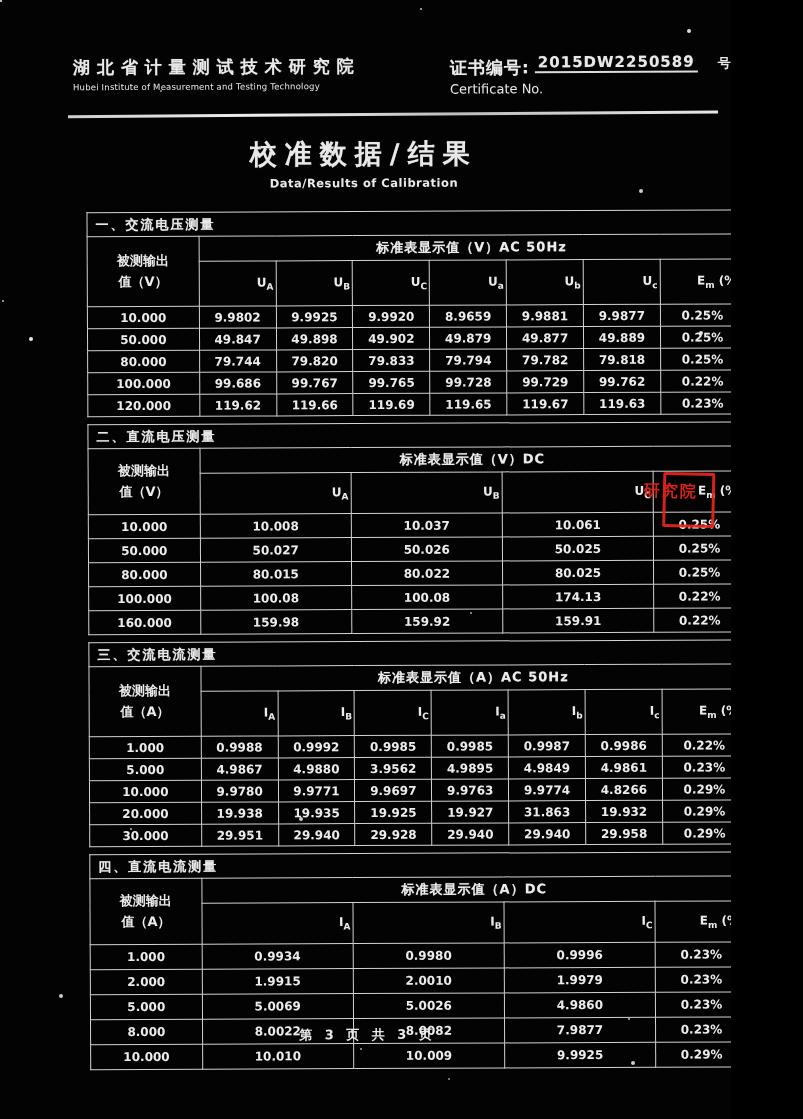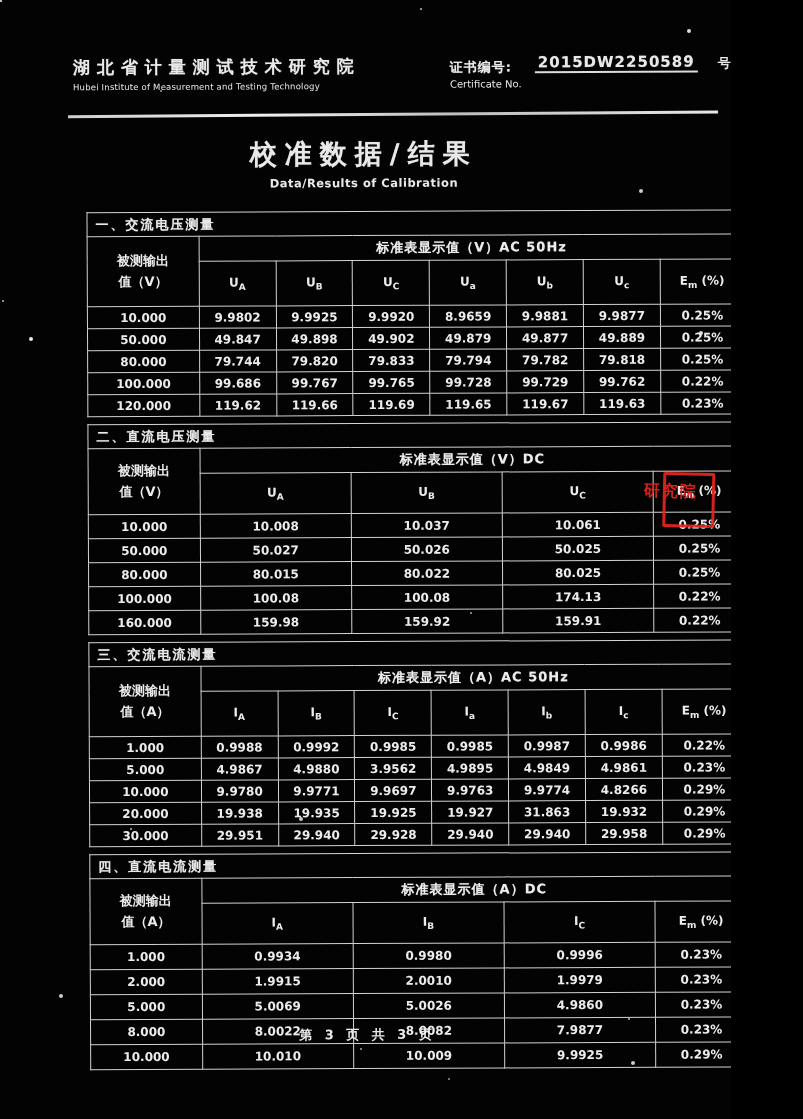--- a/index.html
+++ b/index.html
@@ -16,7 +16,7 @@
   #org-cn{font-size:17px;font-weight:bold;letter-spacing:7px;white-space:nowrap;}
   #org-en{font-size:8.5px;letter-spacing:.2px;margin-top:3px;white-space:nowrap;}
   #cert{position:absolute;left:452px;top:57px;}
-  #cert-label-cn{font-size:13px;font-weight:bold;letter-spacing:1px;display:inline-block;}
+  #cert-label-cn{font-size:17px;font-weight:bold;letter-spacing:1px;display:inline-block;}
   #cert-label-en{font-size:10px;margin-top:2px;}
   #cert-num{position:absolute;left:85px;top:-3px;font-size:15px;font-weight:bold;
     letter-spacing:1px;border-bottom:2px solid #dcdcdc;padding:0 3px;white-space:nowrap;}

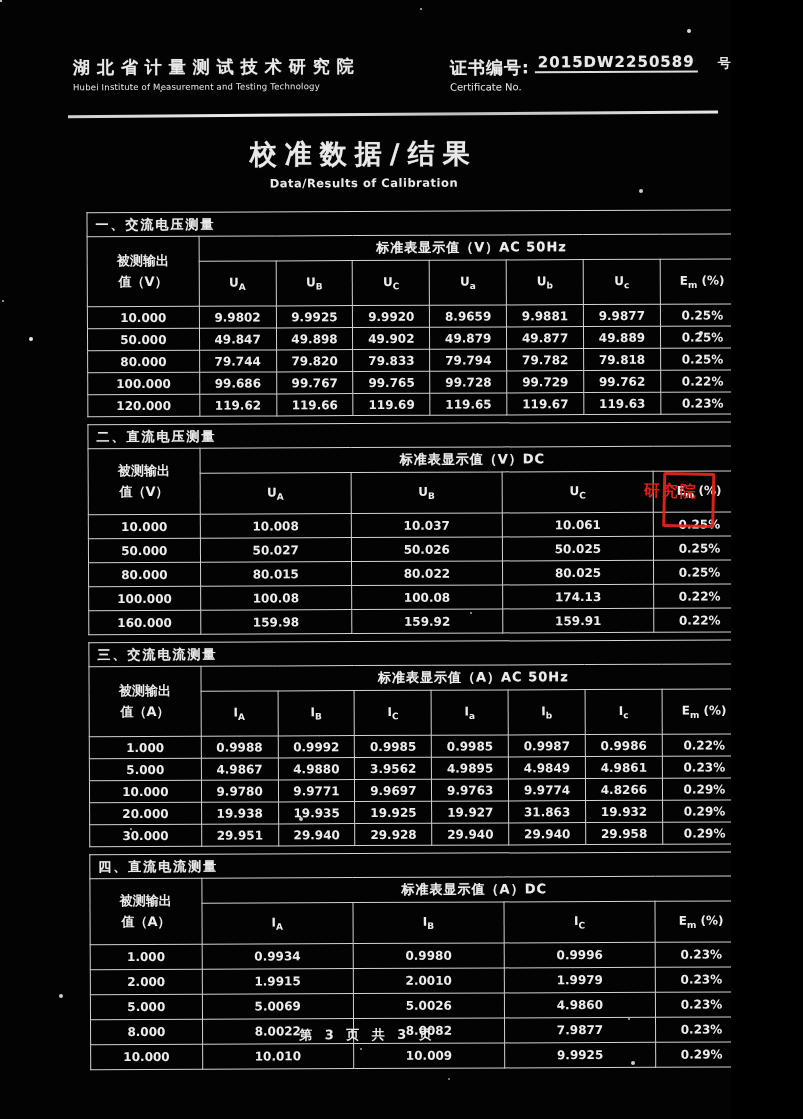--- a/index.html
+++ b/index.html
@@ -17,7 +17,7 @@
   #org-en{font-size:8.5px;letter-spacing:.2px;margin-top:3px;white-space:nowrap;}
   #cert{position:absolute;left:452px;top:57px;}
   #cert-label-cn{font-size:17px;font-weight:bold;letter-spacing:1px;display:inline-block;}
-  #cert-label-en{font-size:10px;margin-top:2px;}
+  #cert-label-en{font-size:13px;margin-top:2px;}
   #cert-num{position:absolute;left:85px;top:-3px;font-size:15px;font-weight:bold;
     letter-spacing:1px;border-bottom:2px solid #dcdcdc;padding:0 3px;white-space:nowrap;}
   #cert-suffix{position:absolute;left:268px;top:-1px;font-size:13px;font-weight:bold;}

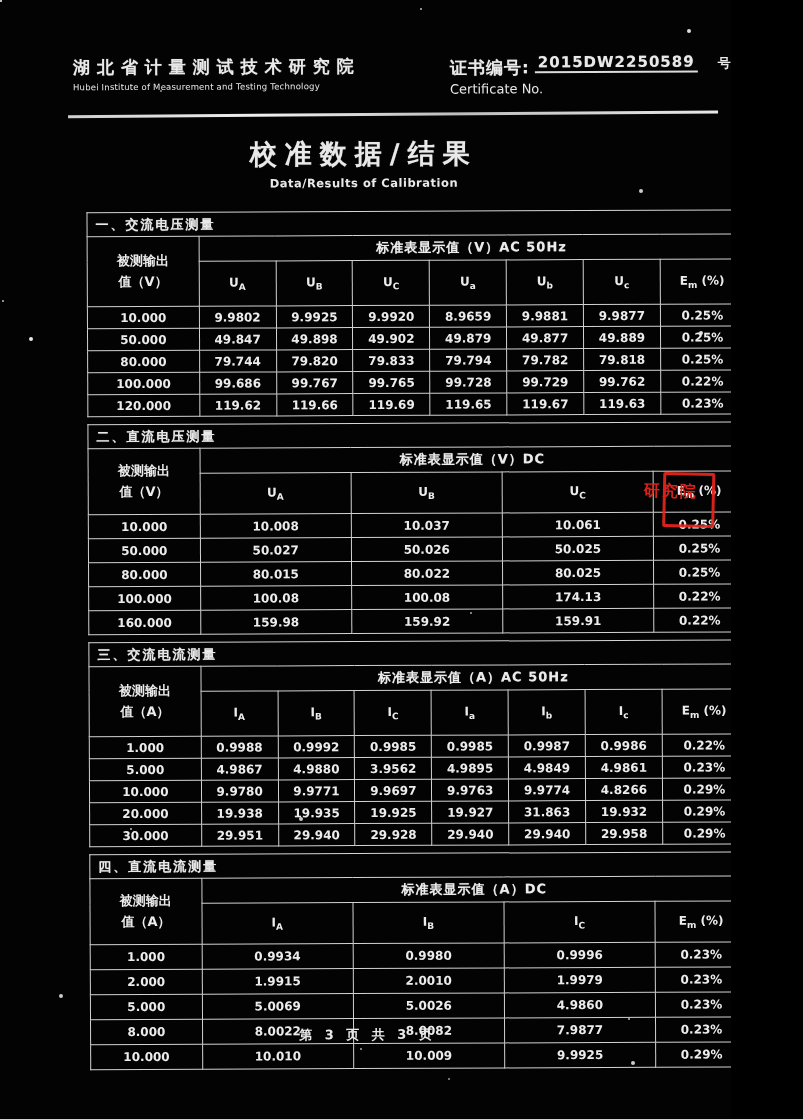--- a/index.html
+++ b/index.html
@@ -39,7 +39,7 @@
   th,td{border:1px solid #d2d2d2;color:#ececec;font-weight:bold;
     text-align:center;vertical-align:middle;padding:1px 2px;overflow:hidden;}
   .span-header{font-size:13px;height:22px;letter-spacing:1px;}
-  .col-header{font-size:12px;}
+  .col-header{font-size:12px;text-align:right;}
   .row-header{font-size:13px;line-height:1.6;}
   td{font-size:12px;}
   .t-rows-19 td{height:19px;}

